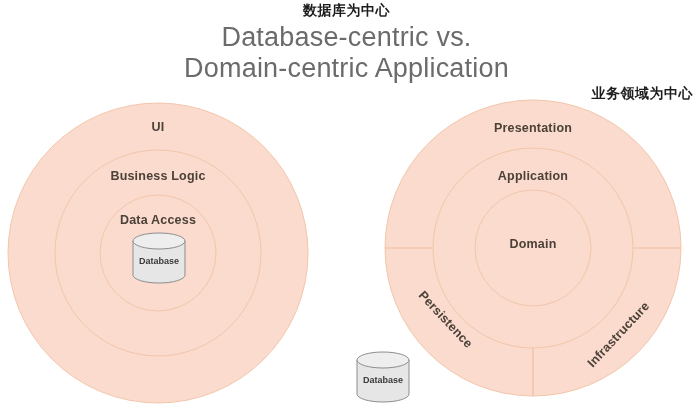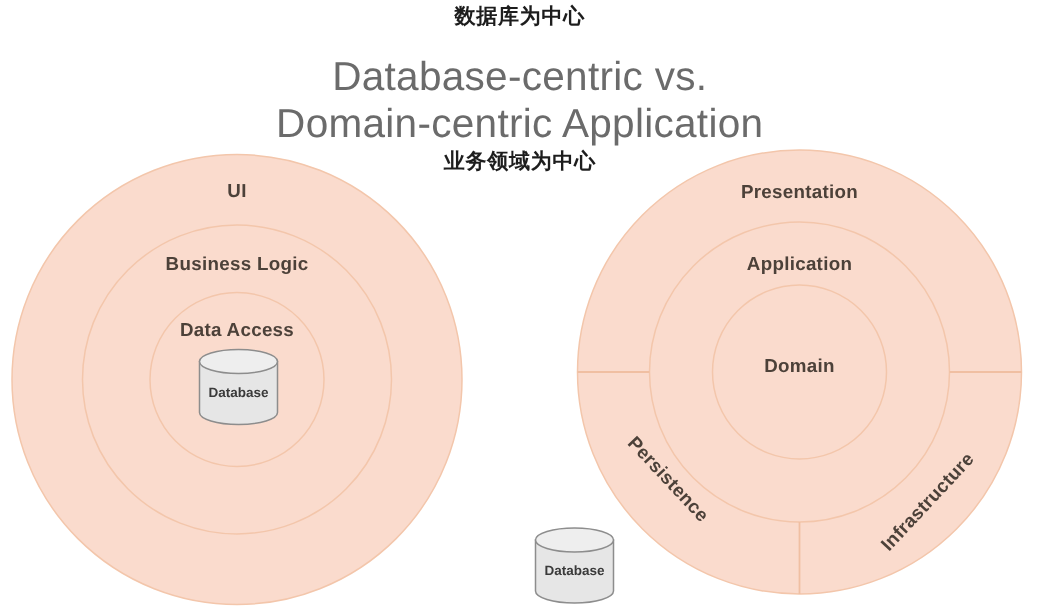--- a/index.html
+++ b/index.html
@@ -48,7 +48,6 @@
     line-height: 1.16;
     letter-spacing: 0.2px;
     white-space: nowrap;
-    margin-top: 14px;
   }
   #title-block .tline { display: block; }
 

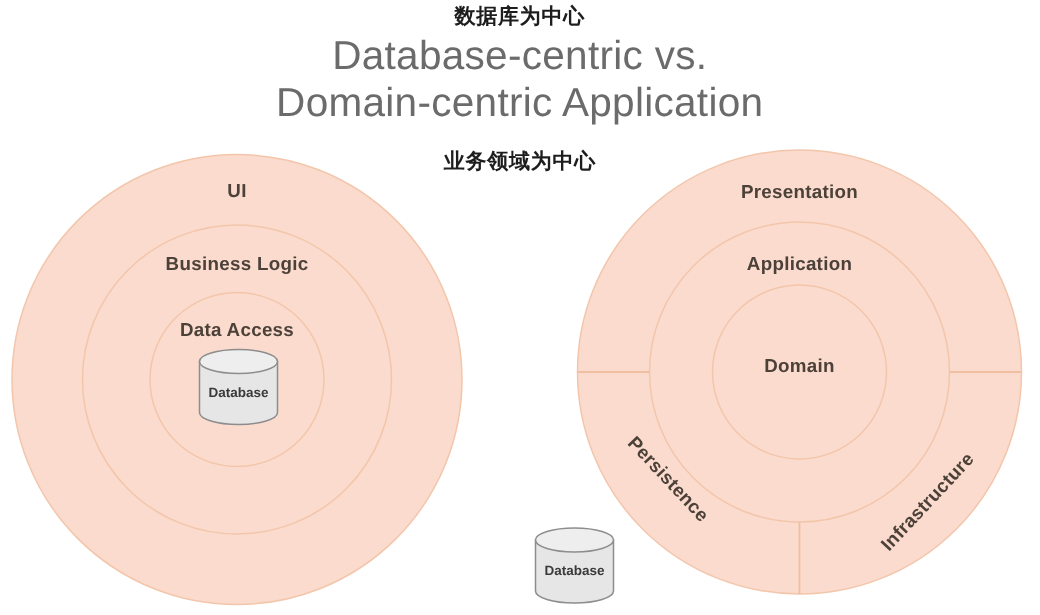--- a/index.html
+++ b/index.html
@@ -34,7 +34,7 @@
     white-space: nowrap;
   }
   #cn-note-top  { top: 2px; }
-  #cn-note-bottom { top: 99px; }
+  #cn-note-bottom { top: 85px; text-align: right; }
 
   #title-block {
     position: absolute;

